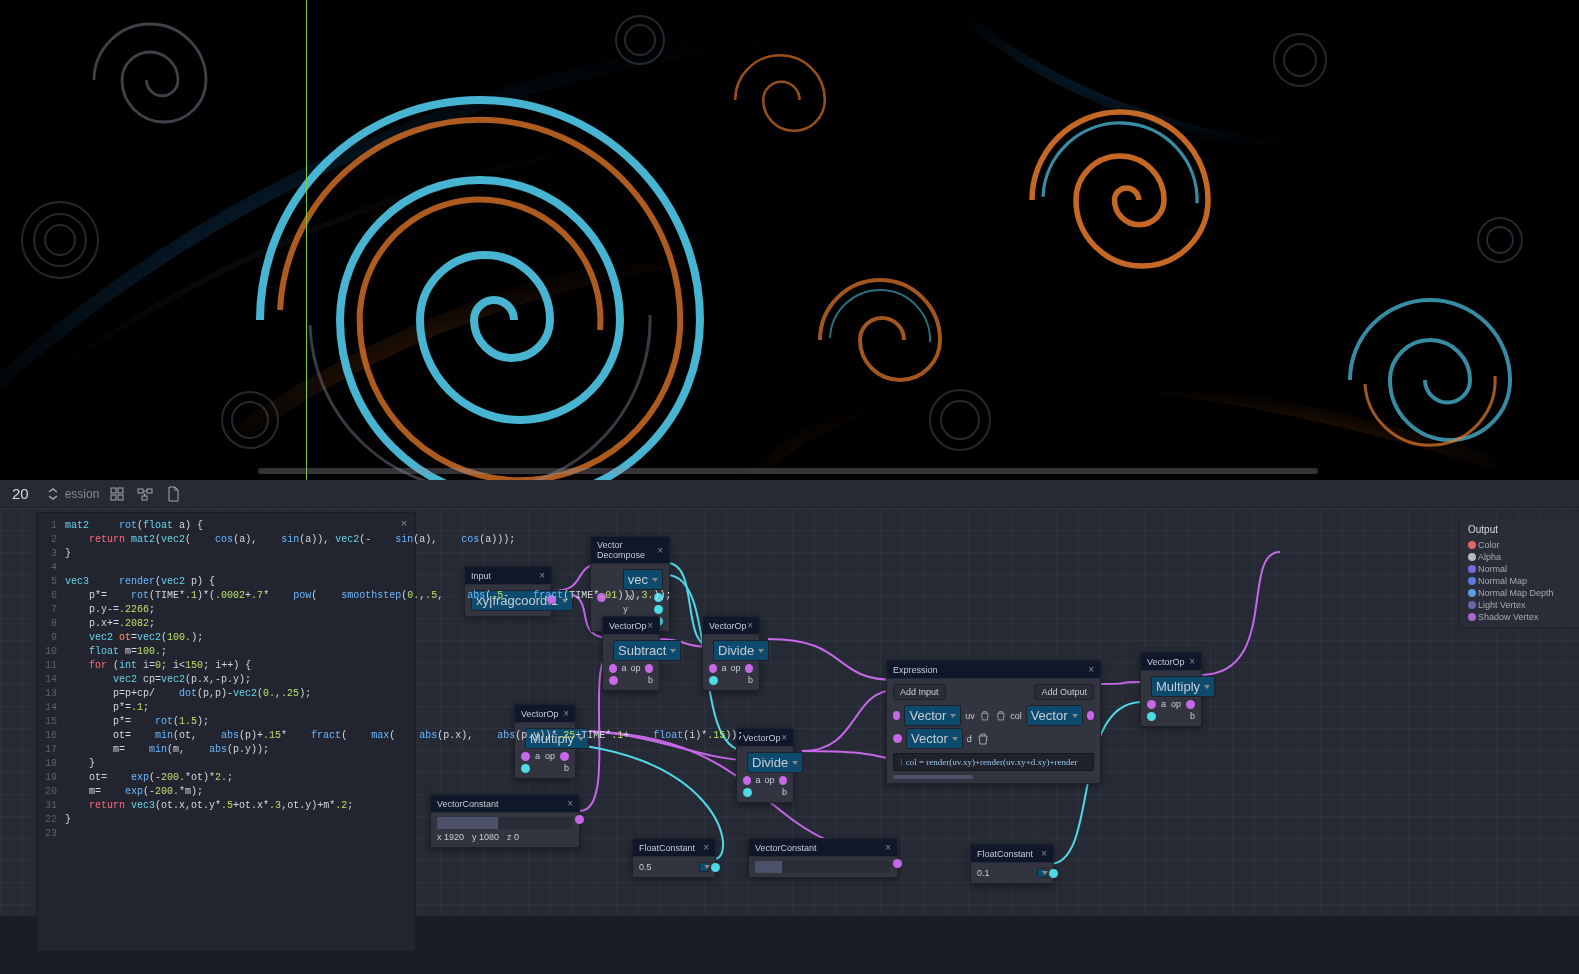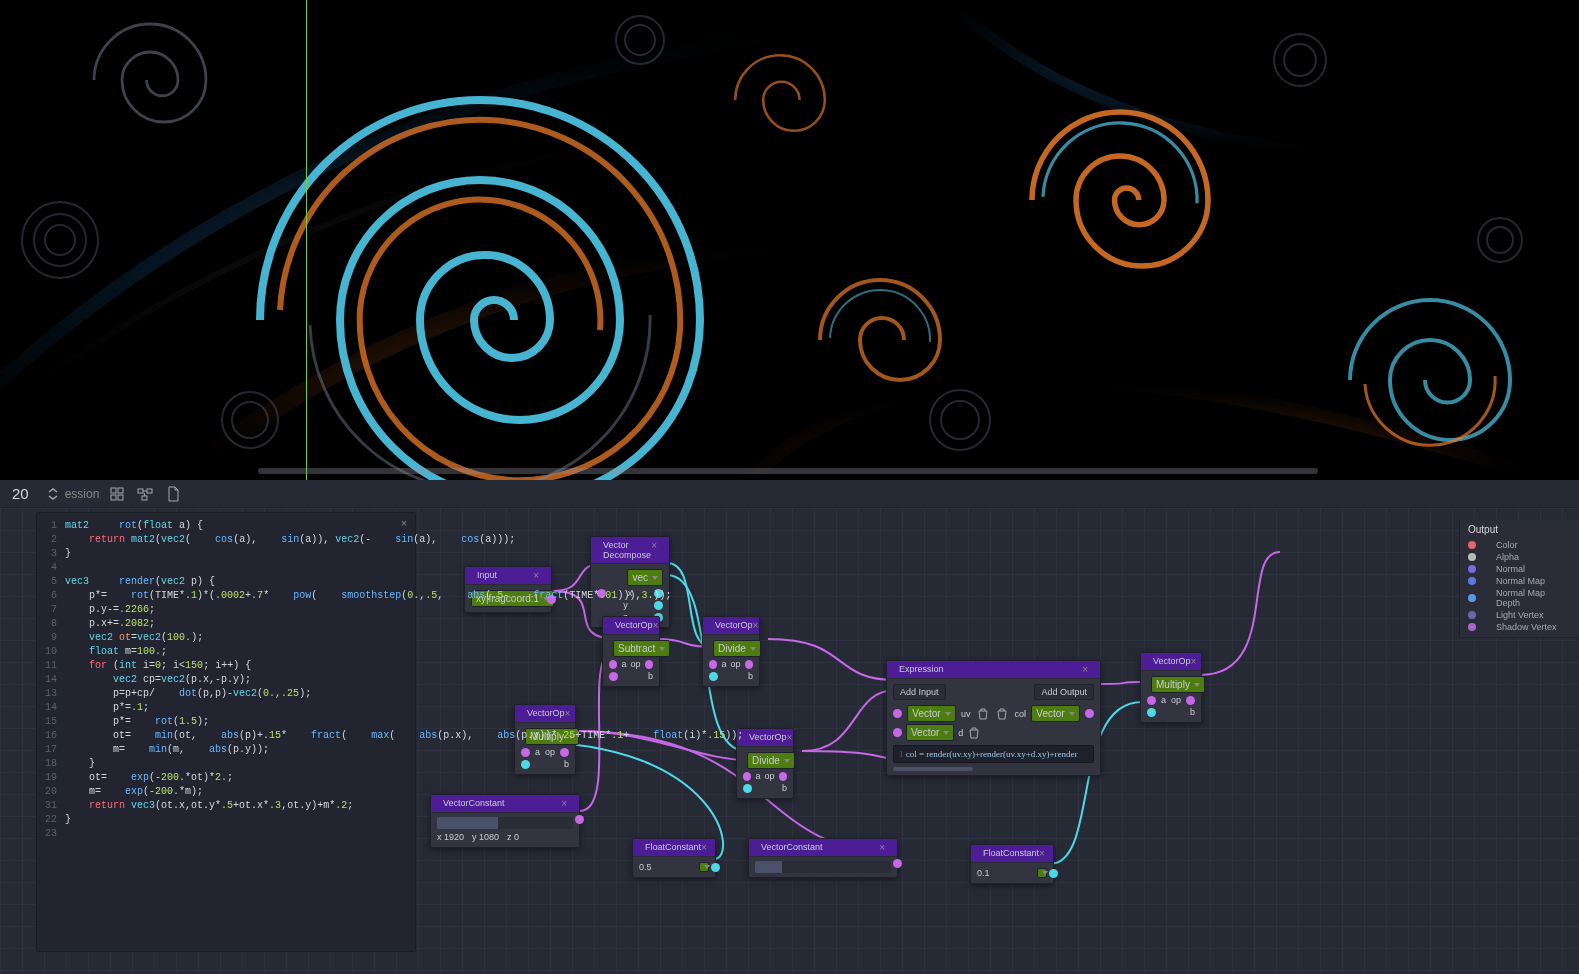--- a/index.html
+++ b/index.html
@@ -41,7 +41,7 @@
 .bottom {
   position: relative;
   width: 100%;
-  height: 494px;
+  height: 436px;
   display: flex;
   background: #262a35;
 }

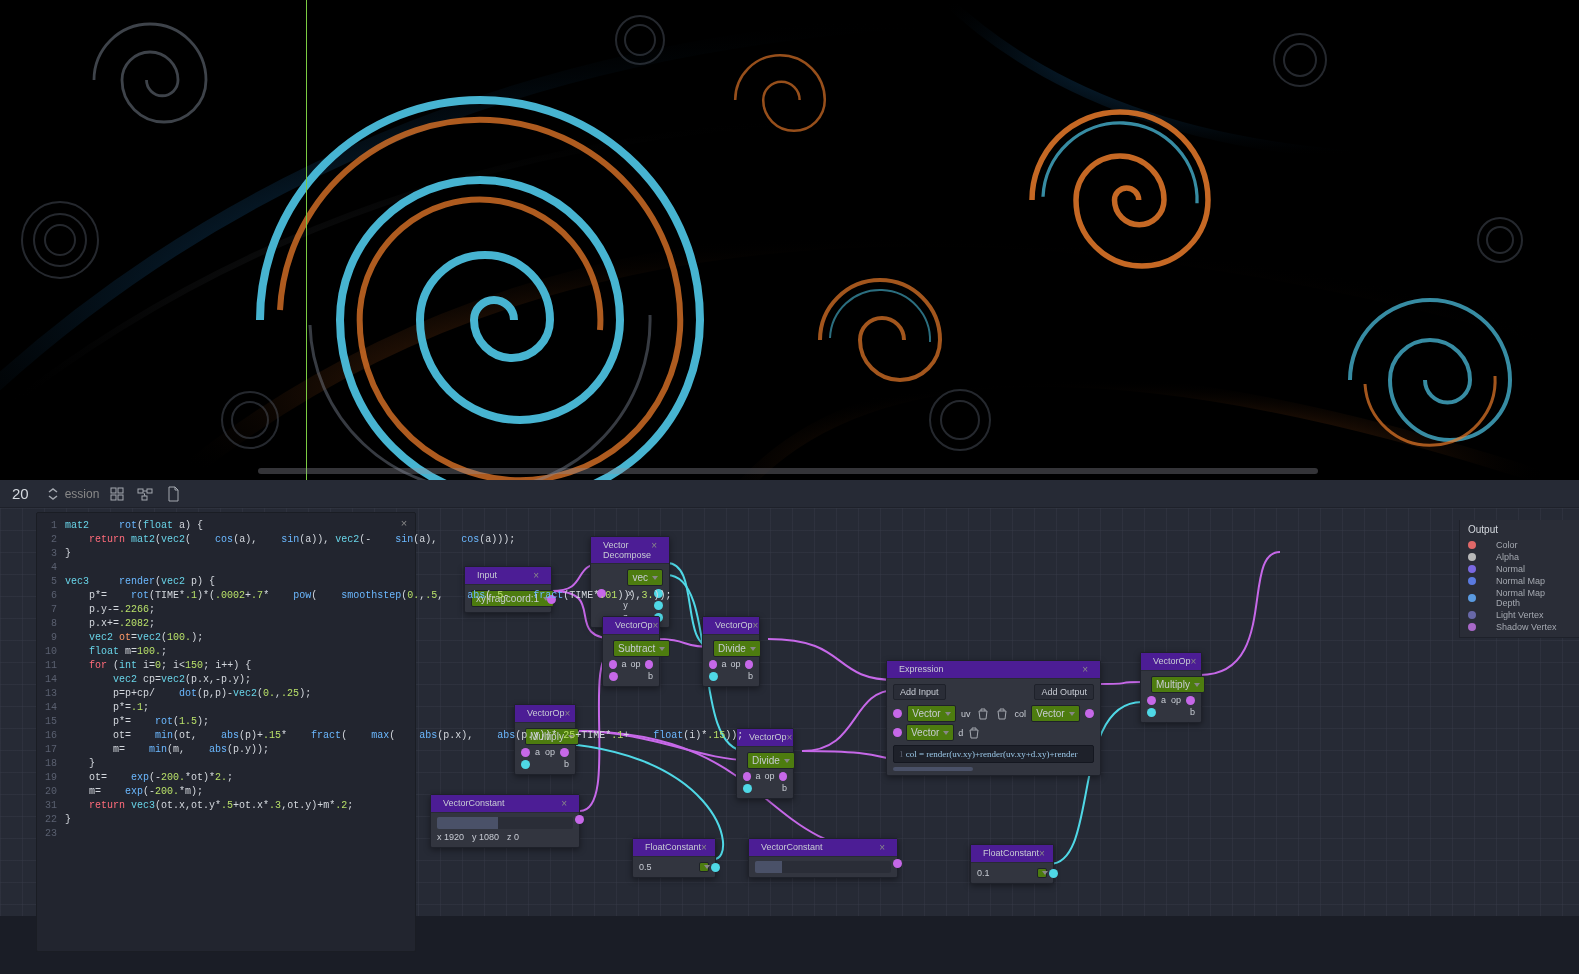--- a/index.html
+++ b/index.html
@@ -140,9 +140,9 @@
 .node-hd {
   display: flex;
   justify-content: space-between;
-  align-items: flex-start;
-  padding: 3px 12px;
-  background: #4c1d95;
+  align-items: center;
+  padding: 3px 6px;
+  background: #0f172a;
   border-bottom: 1px solid #282b34;
   font-size: 9px;
 }

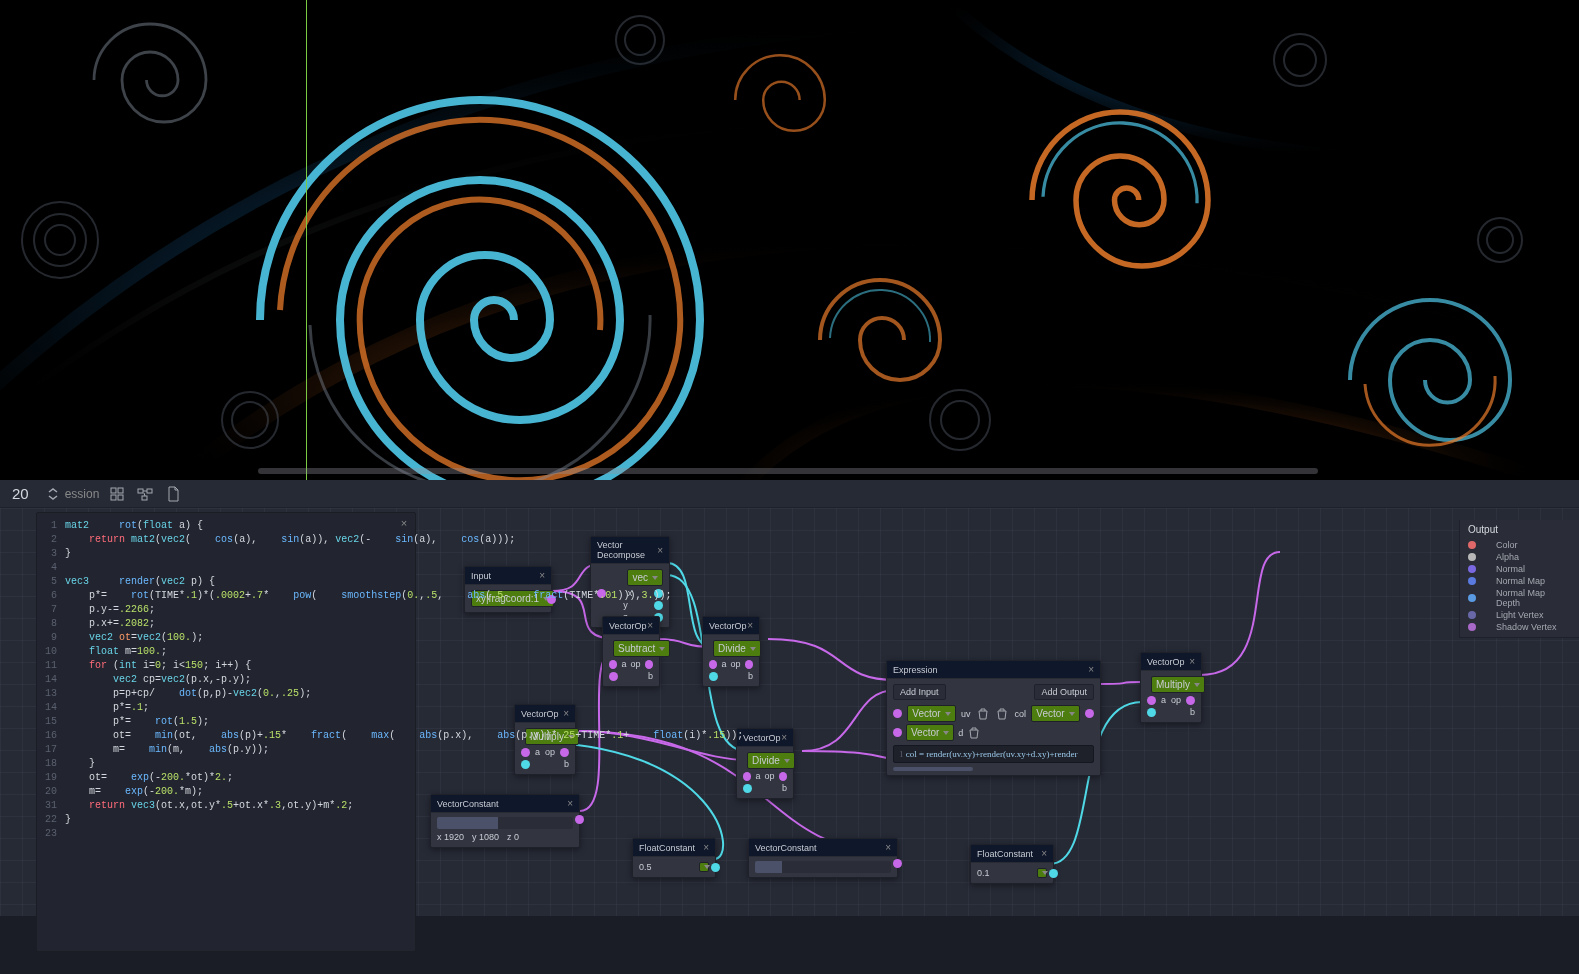--- a/index.html
+++ b/index.html
@@ -214,7 +214,7 @@
   padding: 4px 8px;
 }
 .out-hd { font-size: 10px; margin-bottom: 4px; color: #d4d8de; }
-.out-it { display: flex; align-items: center; gap: 20px; font-size: 9px; padding: 1px 0; color: #a4a8b0; }
+.out-it { display: flex; align-items: center; gap: 2px; font-size: 9px; padding: 1px 0; color: #a4a8b0; }
 .dot { width: 8px; height: 8px; border-radius: 50%; }
 </style>
 </head>

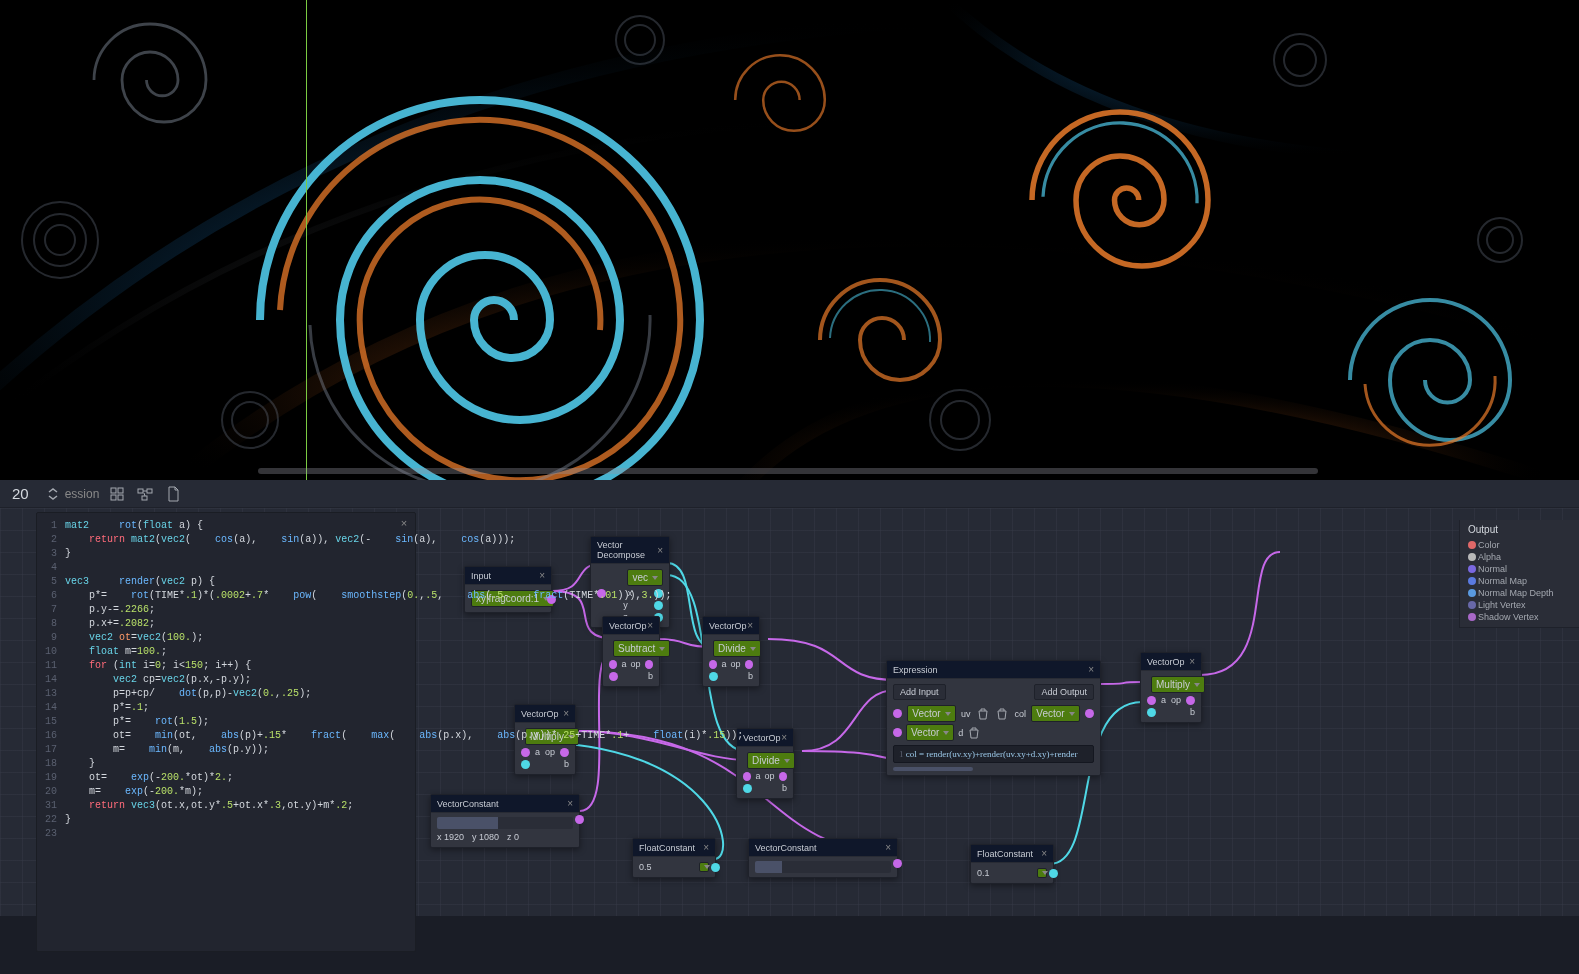--- a/index.html
+++ b/index.html
@@ -151,11 +151,11 @@
 .sel {
   display: inline-flex;
   align-items: center;
-  background: #4d7c0f;
+  background: #0c4a6e;
   border: 1px solid #1e212a;
   border-radius: 2px;
   padding: 2px 4px;
-  font-size: 10px;
+  font-size: 13px;
   gap: 4px;
   cursor: pointer;
 }

